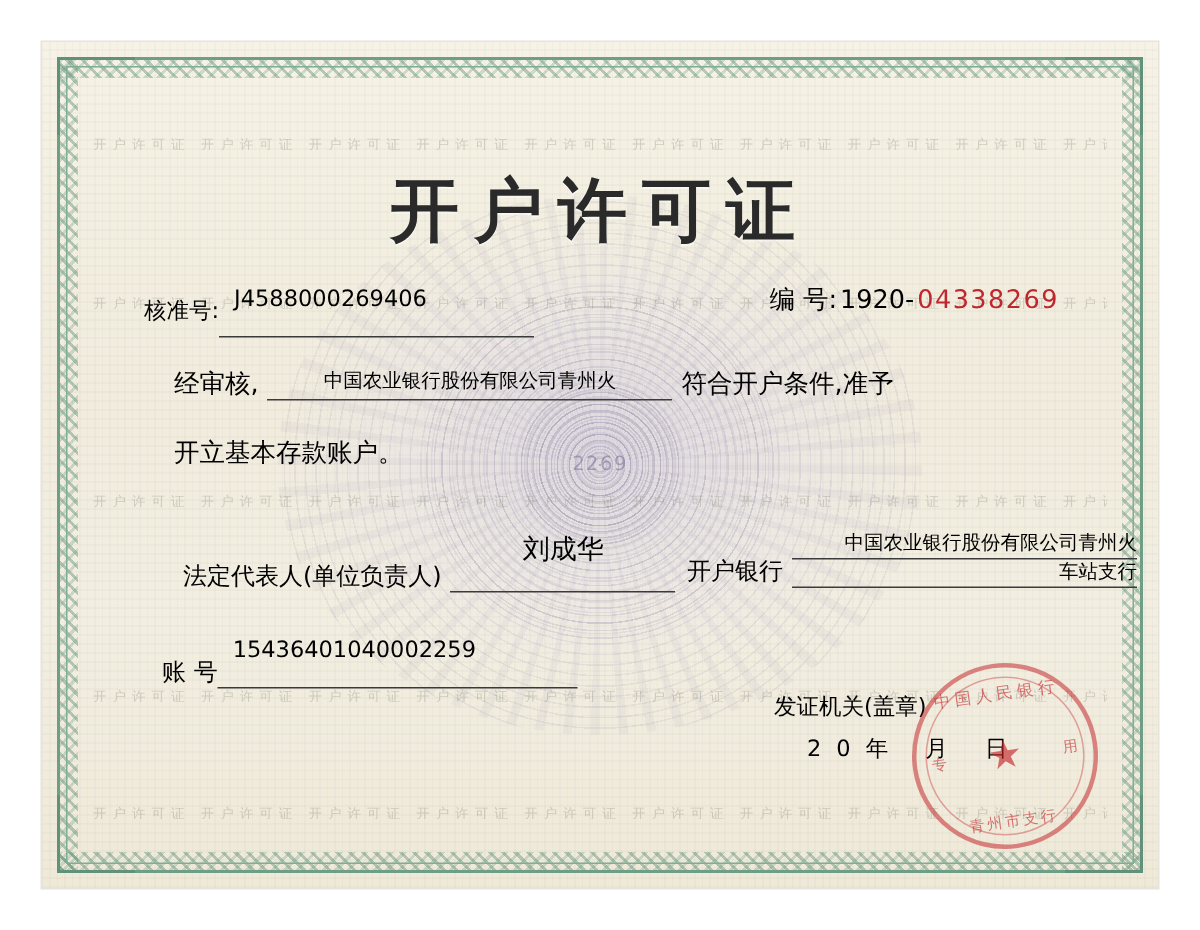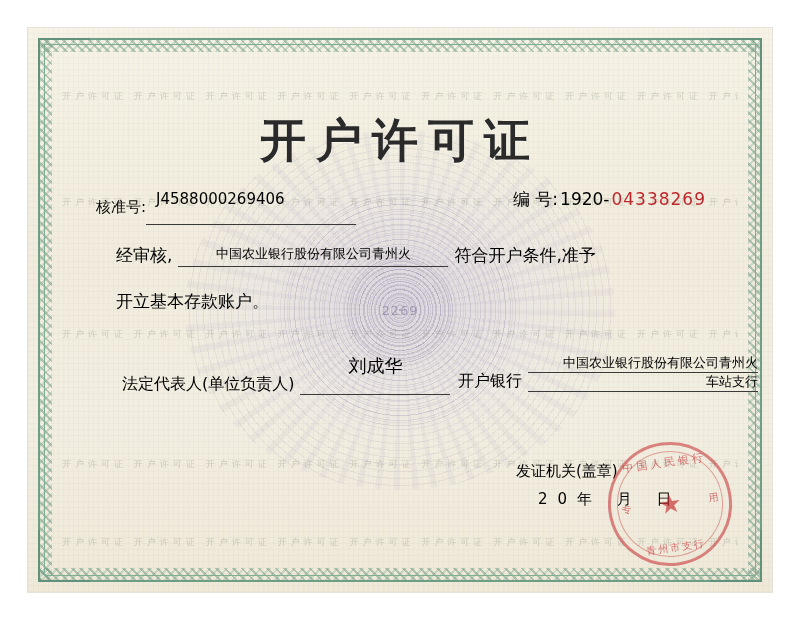--- a/index.html
+++ b/index.html
@@ -373,6 +373,10 @@
       </span>
     </div>
 
+    <div class="row-account">
+      <span class="label">账 号</span>
+      <span class="ul">15436401040002259</span>
+    </div>
 
     <div class="row-issuer">发证机关(盖章)</div>
     <div class="row-date">20年 月 日</div>

